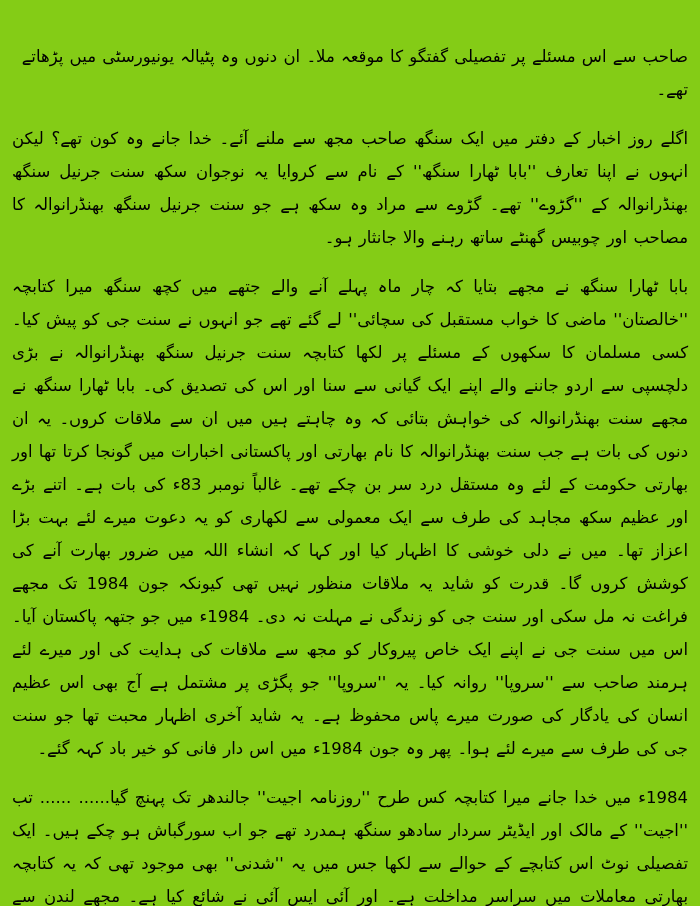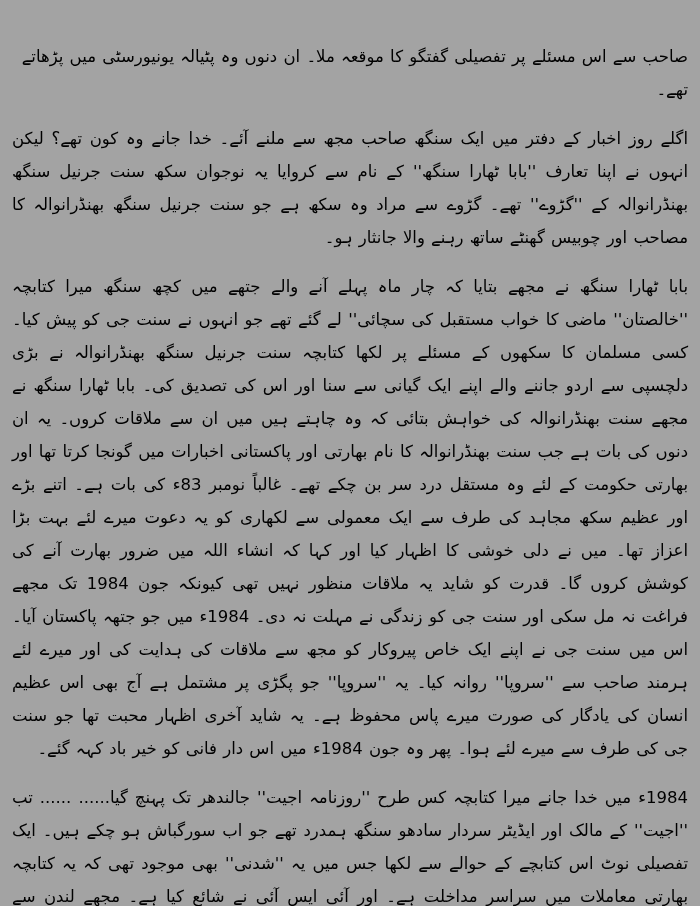--- a/index.html
+++ b/index.html
@@ -18,7 +18,7 @@
     width: 700px;
     height: 906px;
     padding: 40px 12px 10px 12px;
-    background: #a3a3a3;
+    background: #84cc16;
     color: #000000;
     direction: rtl;
   }

